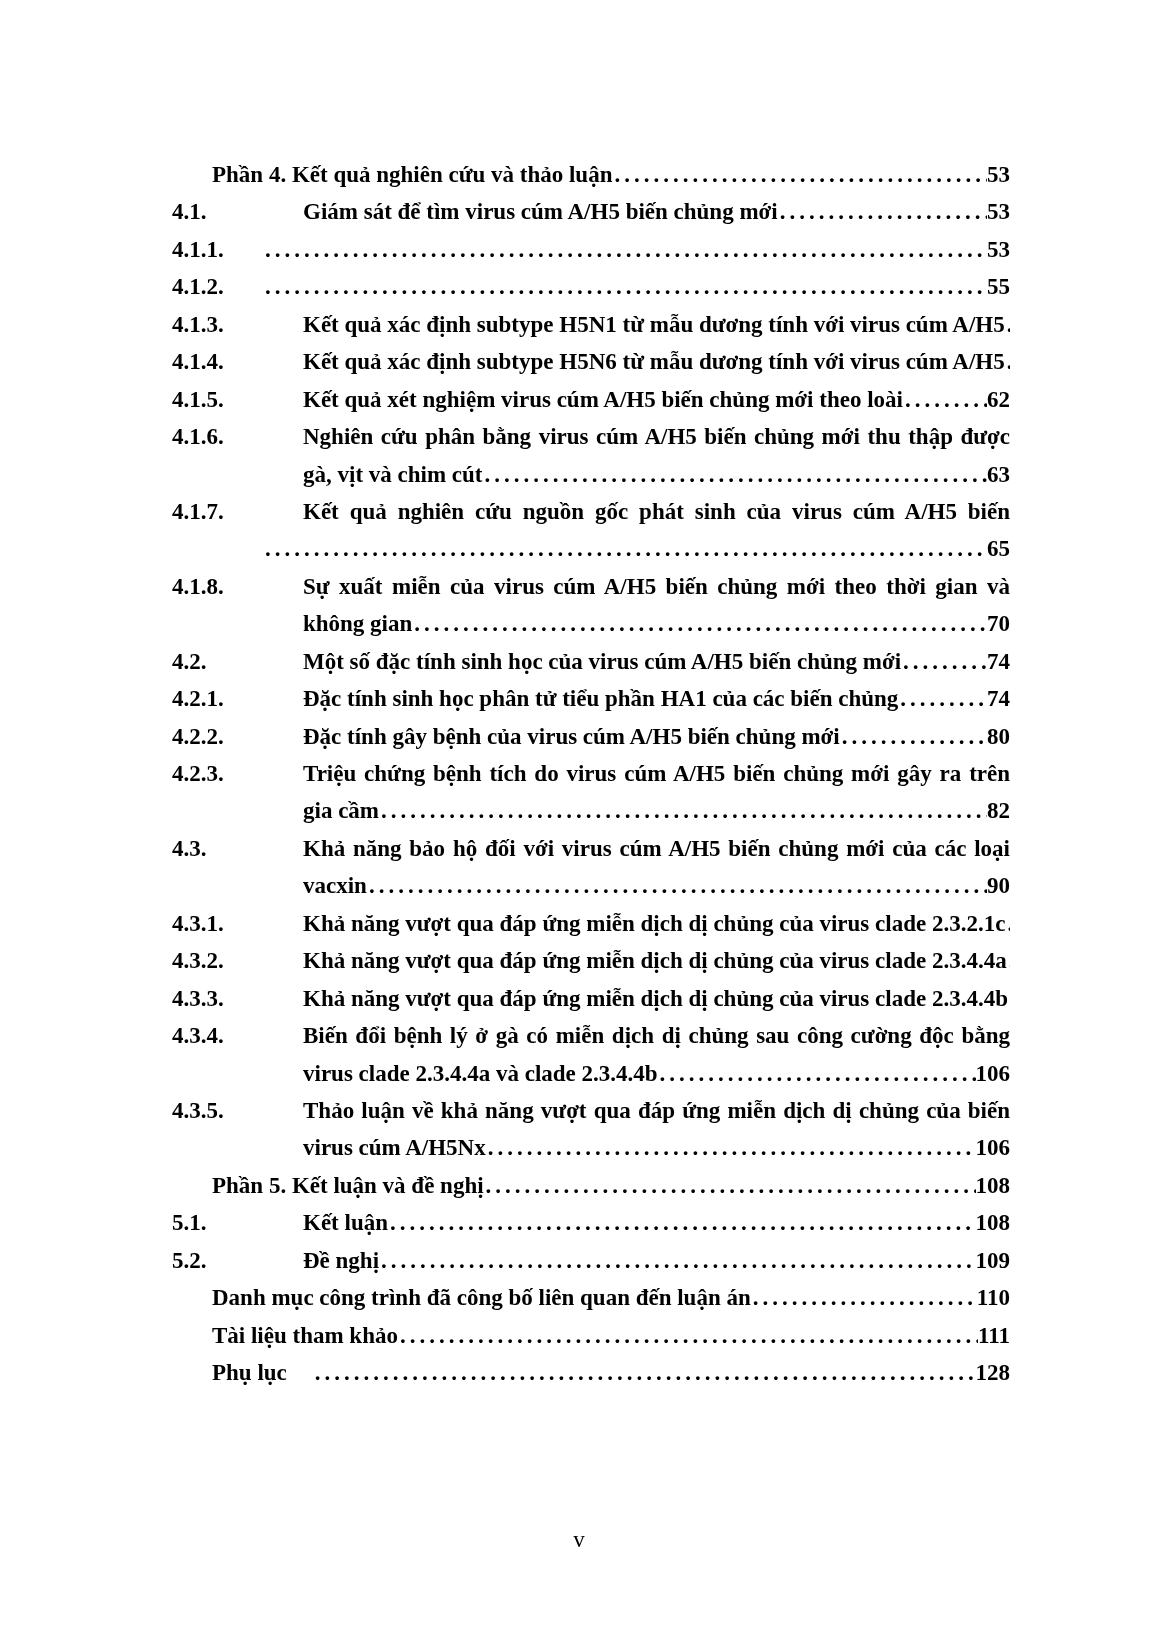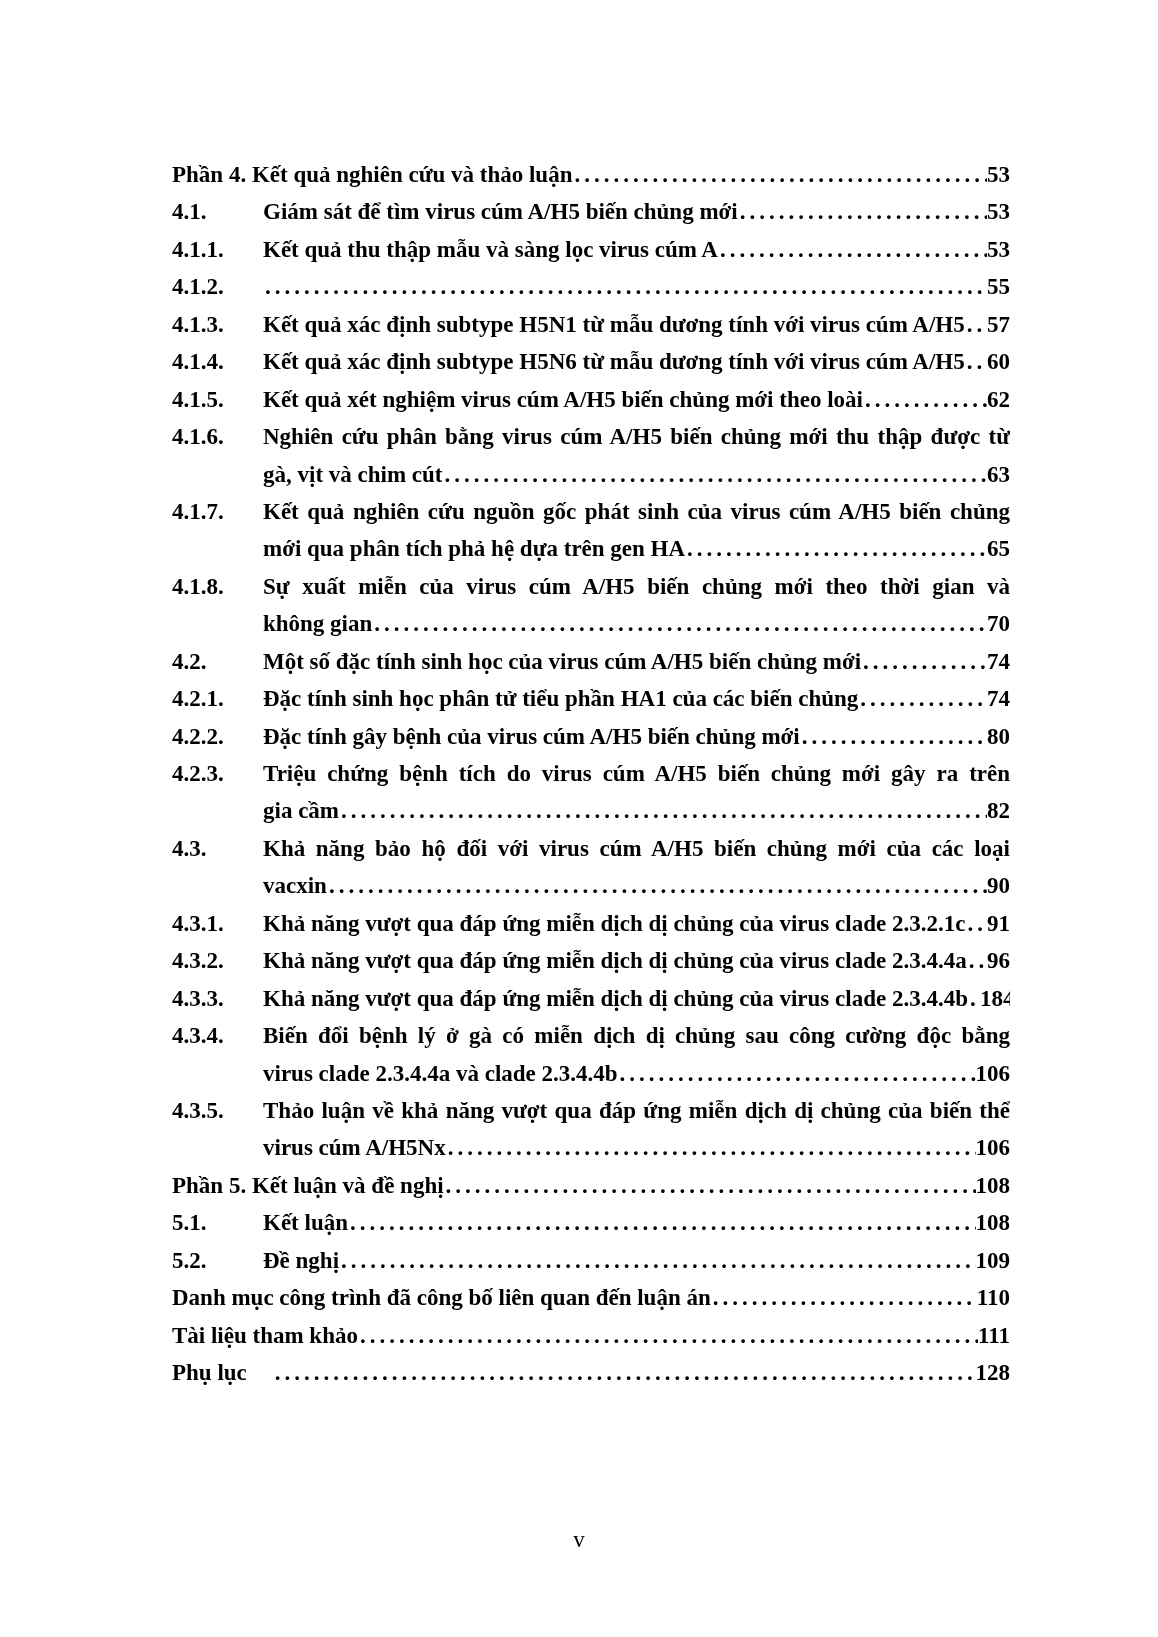--- a/index.html
+++ b/index.html
@@ -42,6 +42,7 @@
   .txt {
     flex: 0 1 auto;
     white-space: pre;
+    margin-left: 40px;
   }
   .txt.just {
     flex: 1 1 auto;

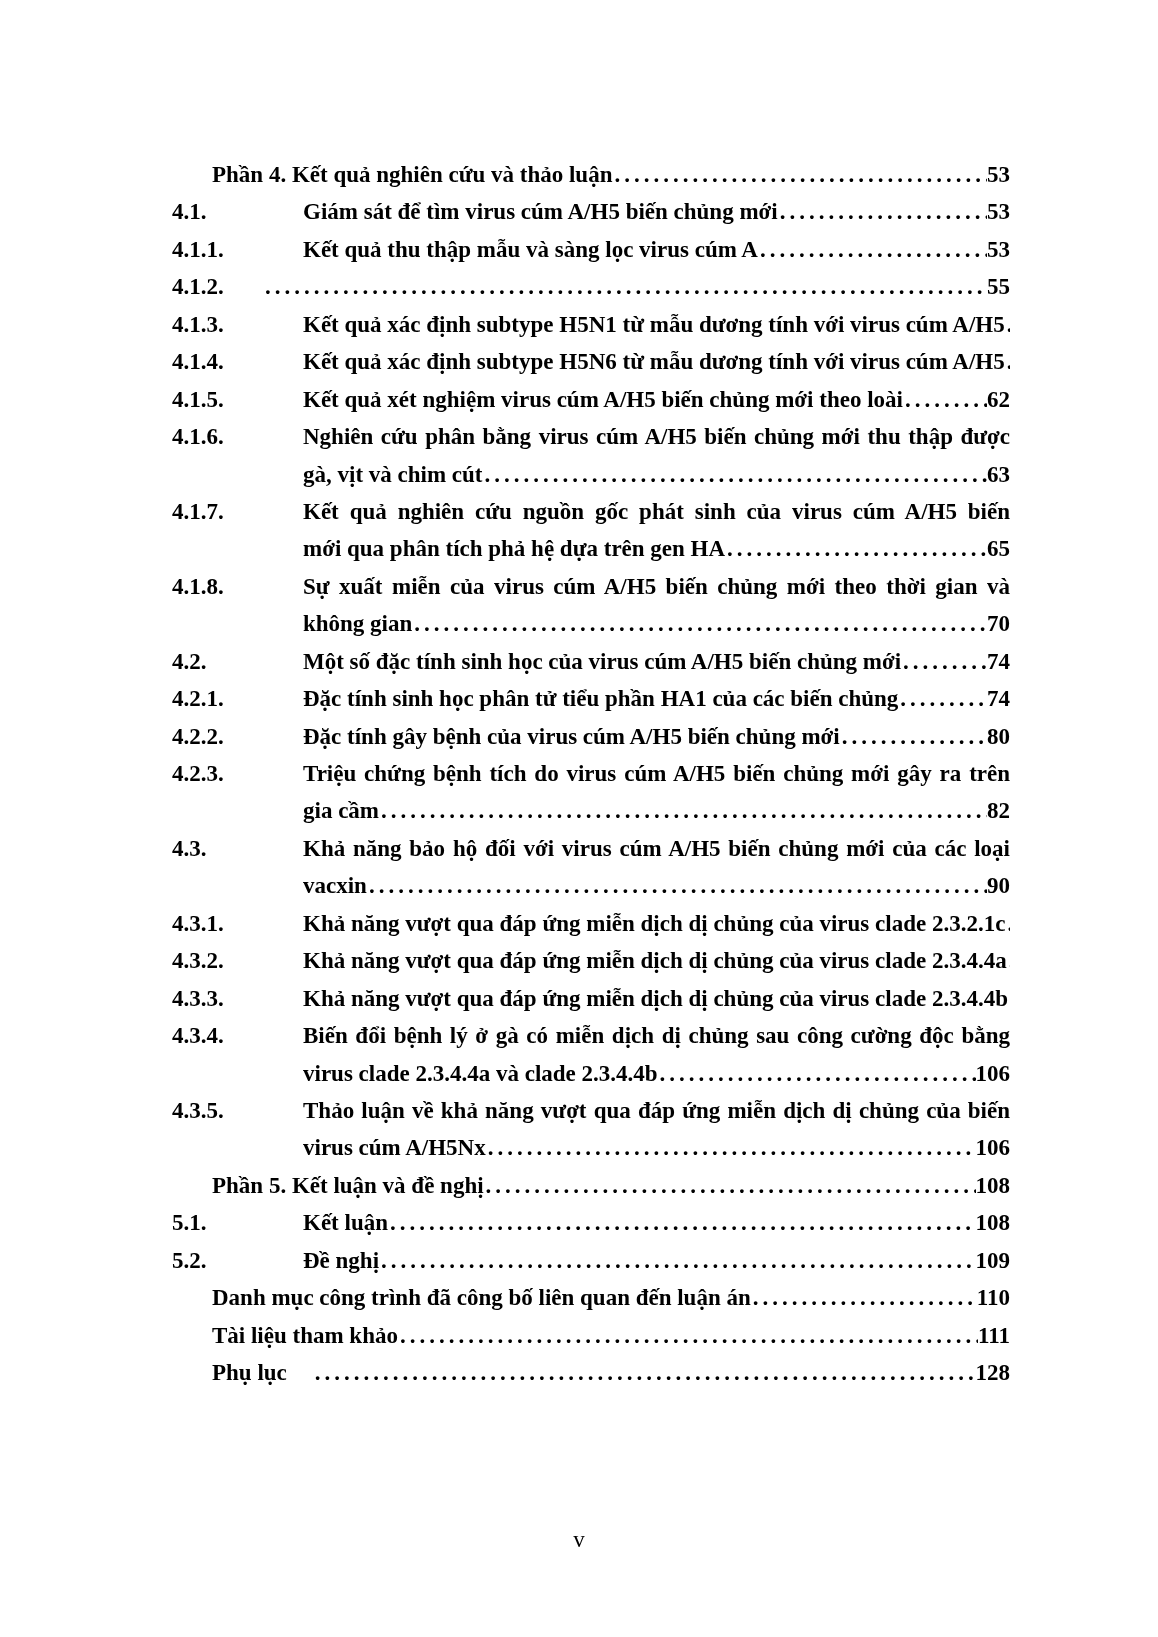--- a/index.html
+++ b/index.html
@@ -91,7 +91,6 @@
       </div>
       <div class="line">
         <span class="num">4.1.1.</span>
-        <span class="txt">Kết quả thu thập mẫu và sàng lọc virus cúm A</span>
         <span class="dots">............................................................................................................................................................................................................................</span>
         <span class="pg">53</span>
       </div>

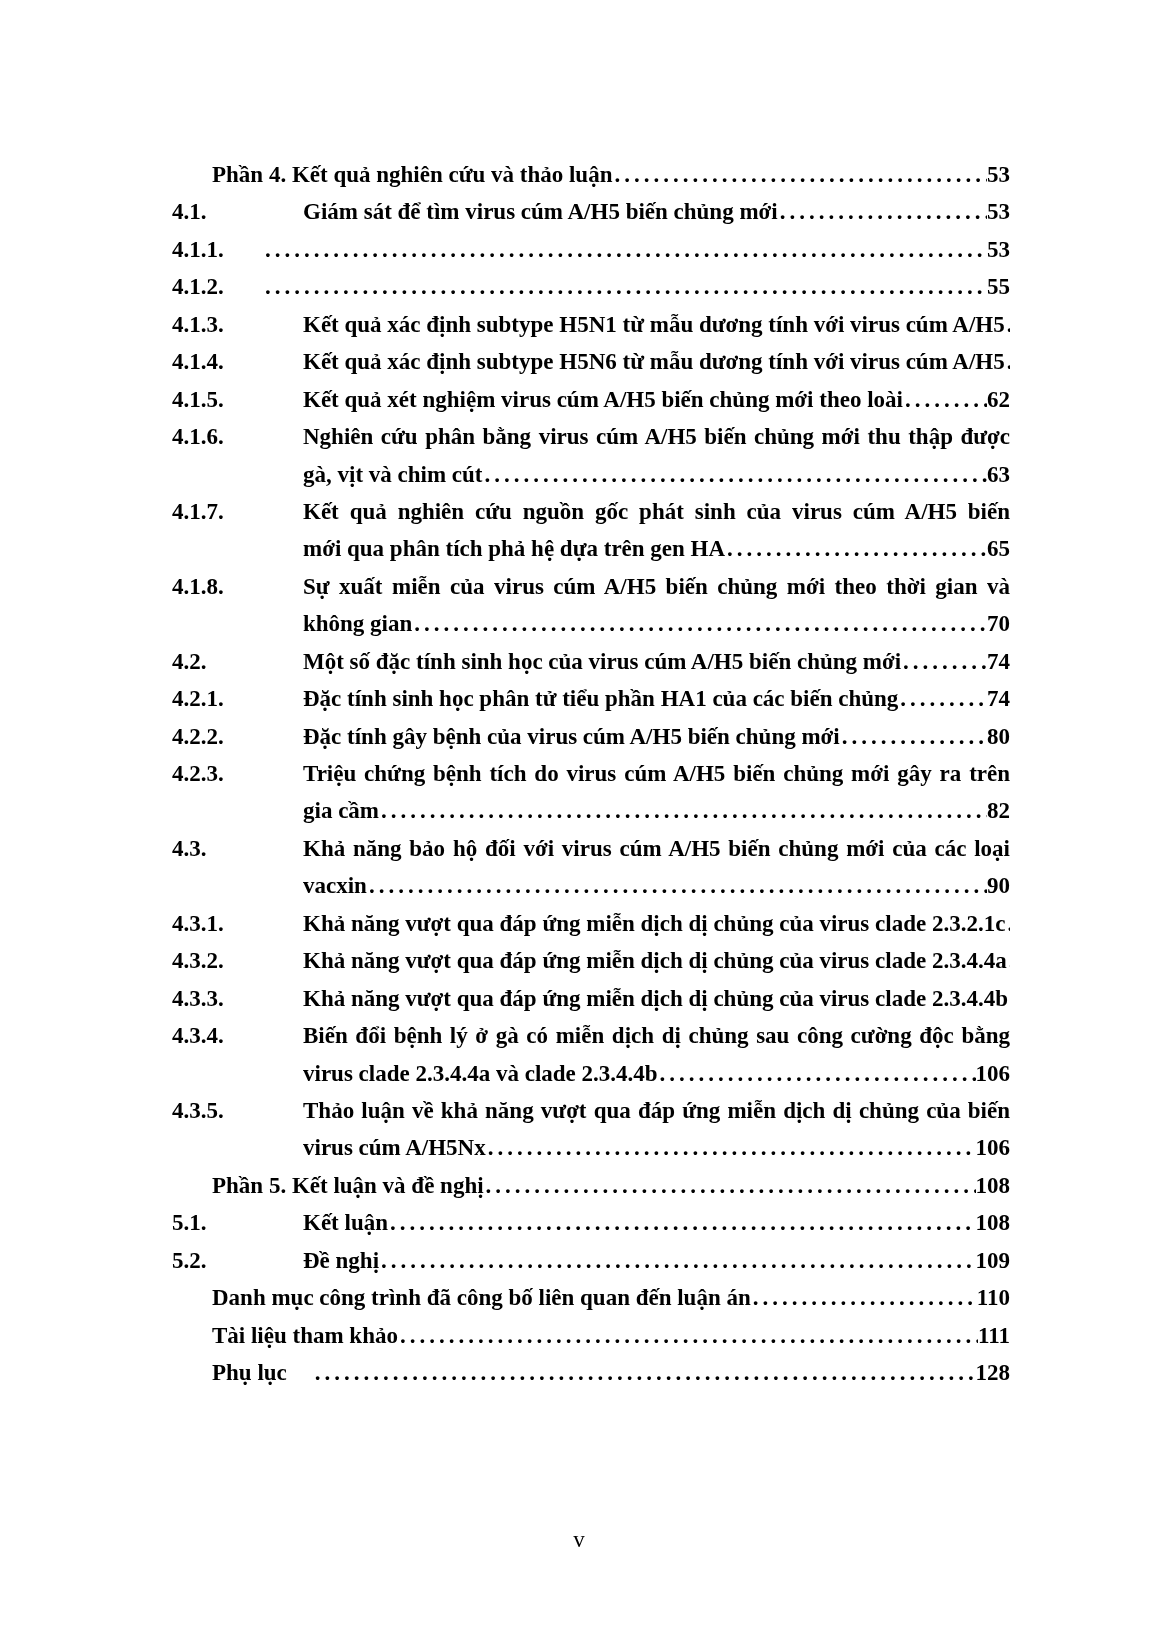--- a/index.html
+++ b/index.html
@@ -133,7 +133,6 @@
       </div>
       <div class="line">
         <span class="num"></span>
-        <span class="txt">mới qua phân tích phả hệ dựa trên gen HA</span>
         <span class="dots">............................................................................................................................................................................................................................</span>
         <span class="pg">65</span>
       </div>

